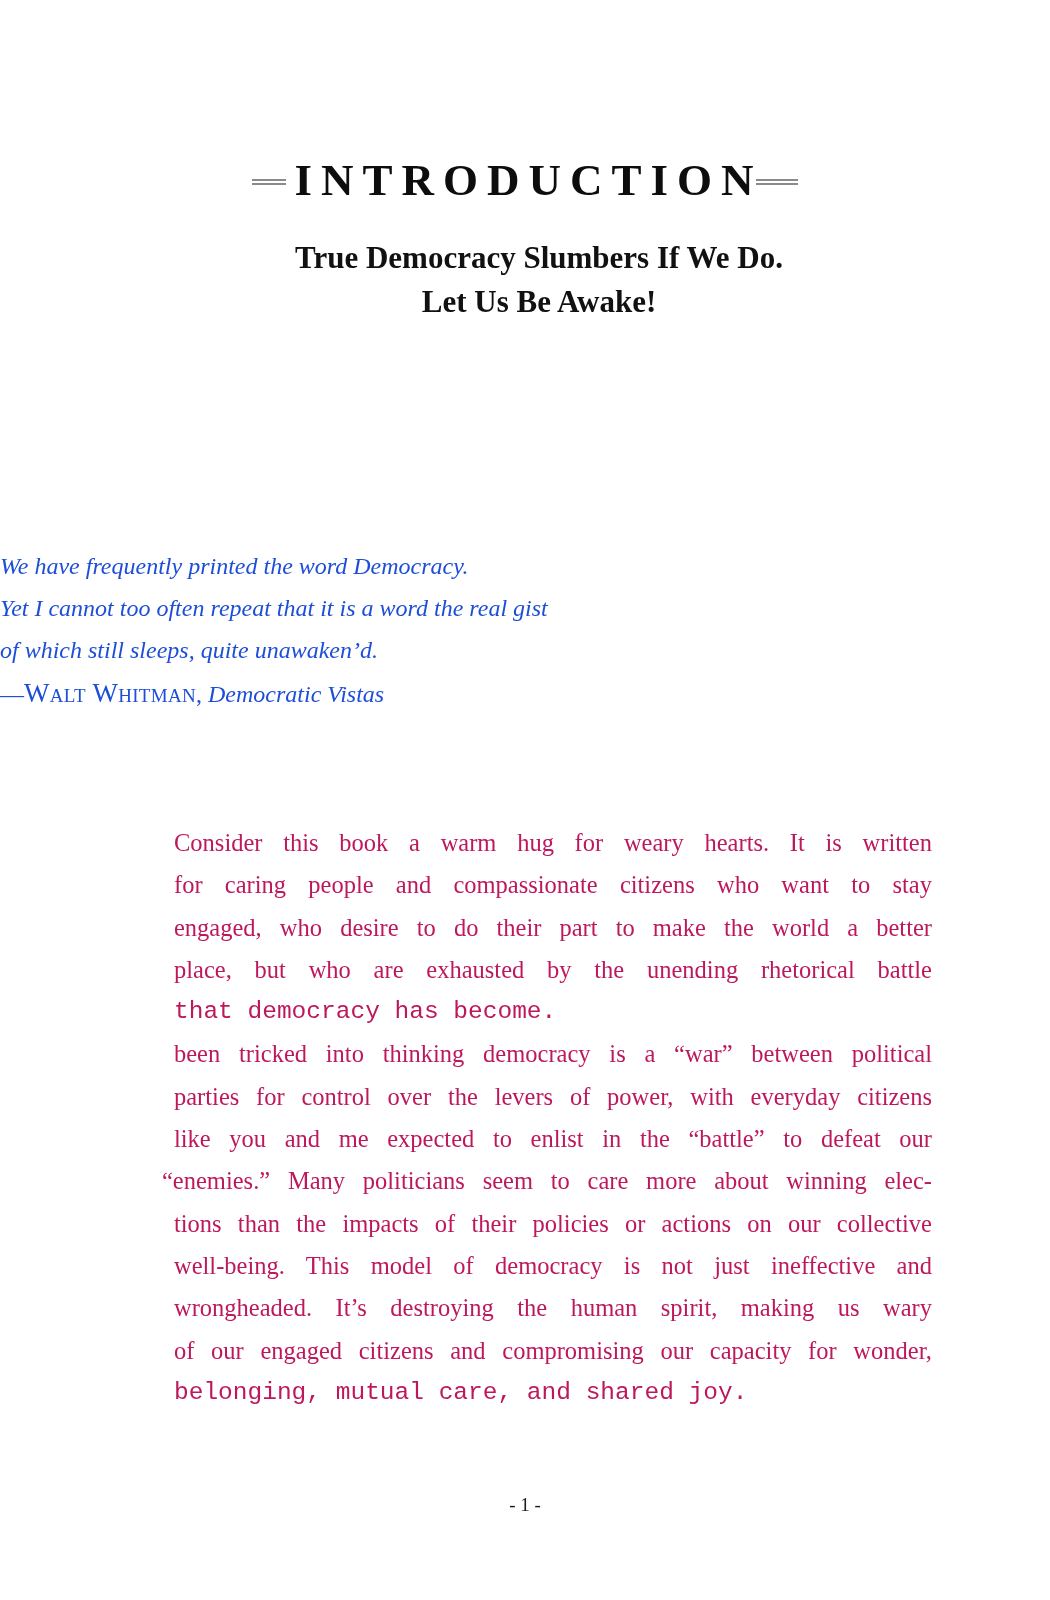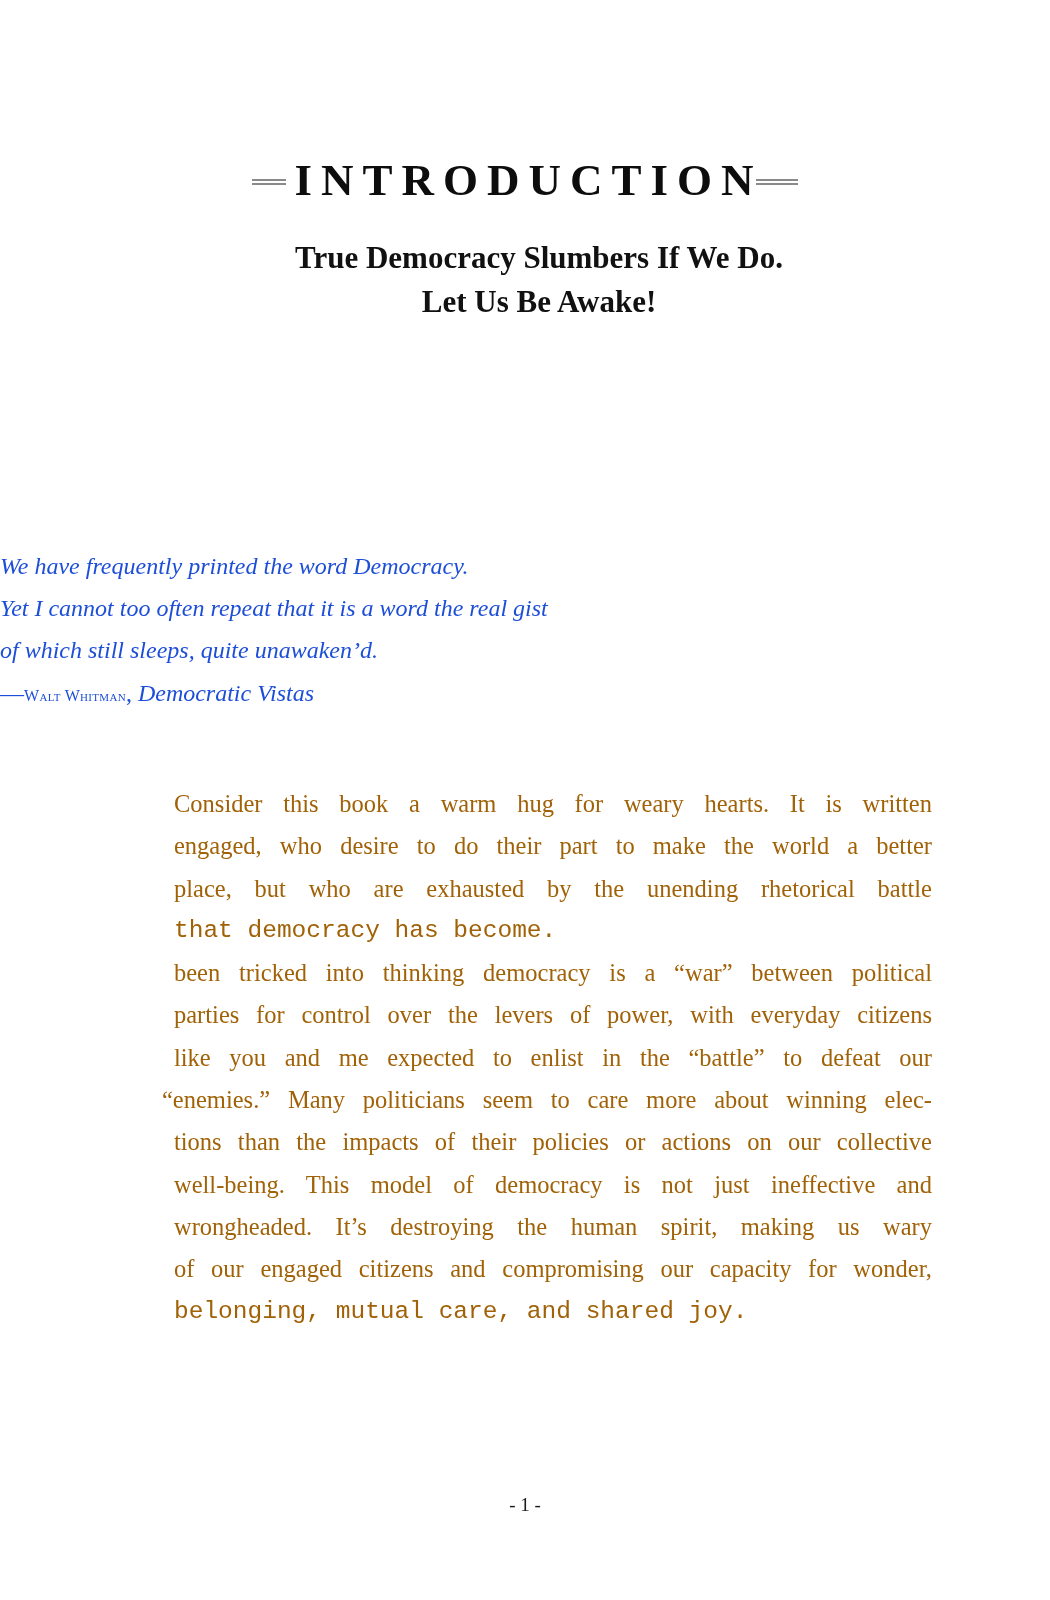--- a/index.html
+++ b/index.html
@@ -92,7 +92,7 @@
     }
     .attribution .author {
       font-variant: small-caps;
-      font-size: 16px;
+      font-size: 27px;
       letter-spacing: 0.3px;
     }
     .attribution .work {

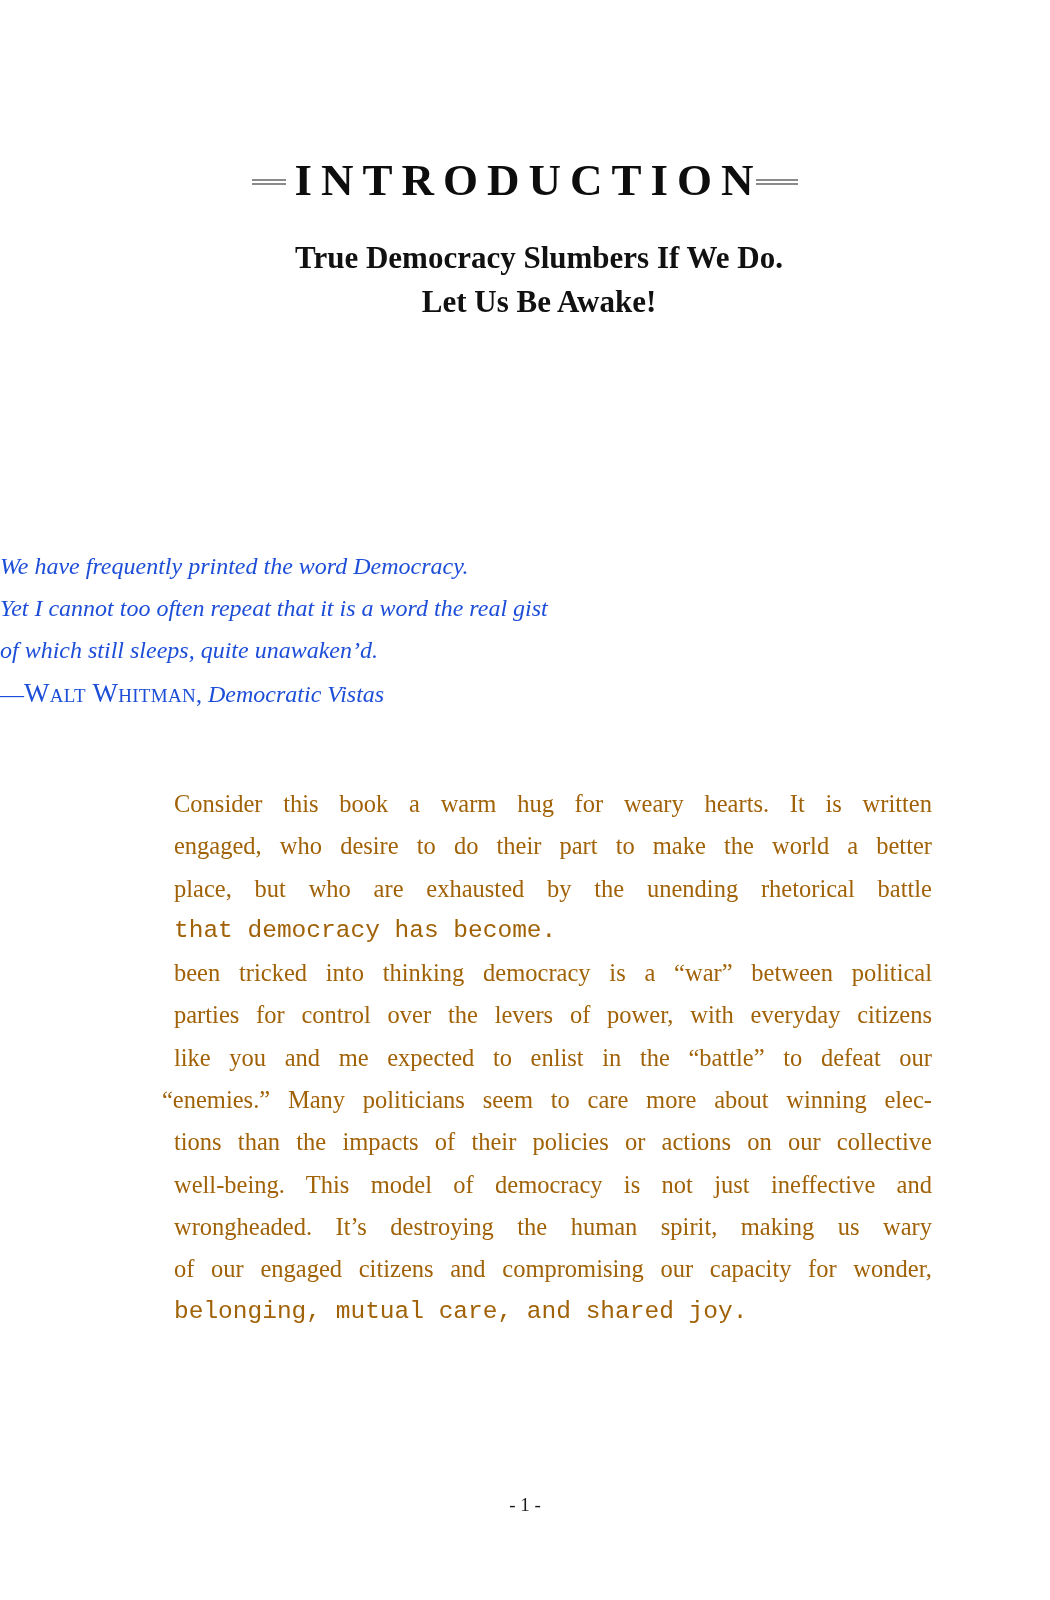--- a/index.html
+++ b/index.html
@@ -104,12 +104,12 @@
     .body-text {
       position: absolute;
       left: 174px;
-      top: 783px;
+      top: 822px;
       width: 758px;
       font-family: "Liberation Serif", "DejaVu Serif", serif;
       font-size: 24.5px;
       line-height: 42.3px;
-      color: #a16207;
+      color: #be185d;
       text-align: justify;
     }
     .body-text p {

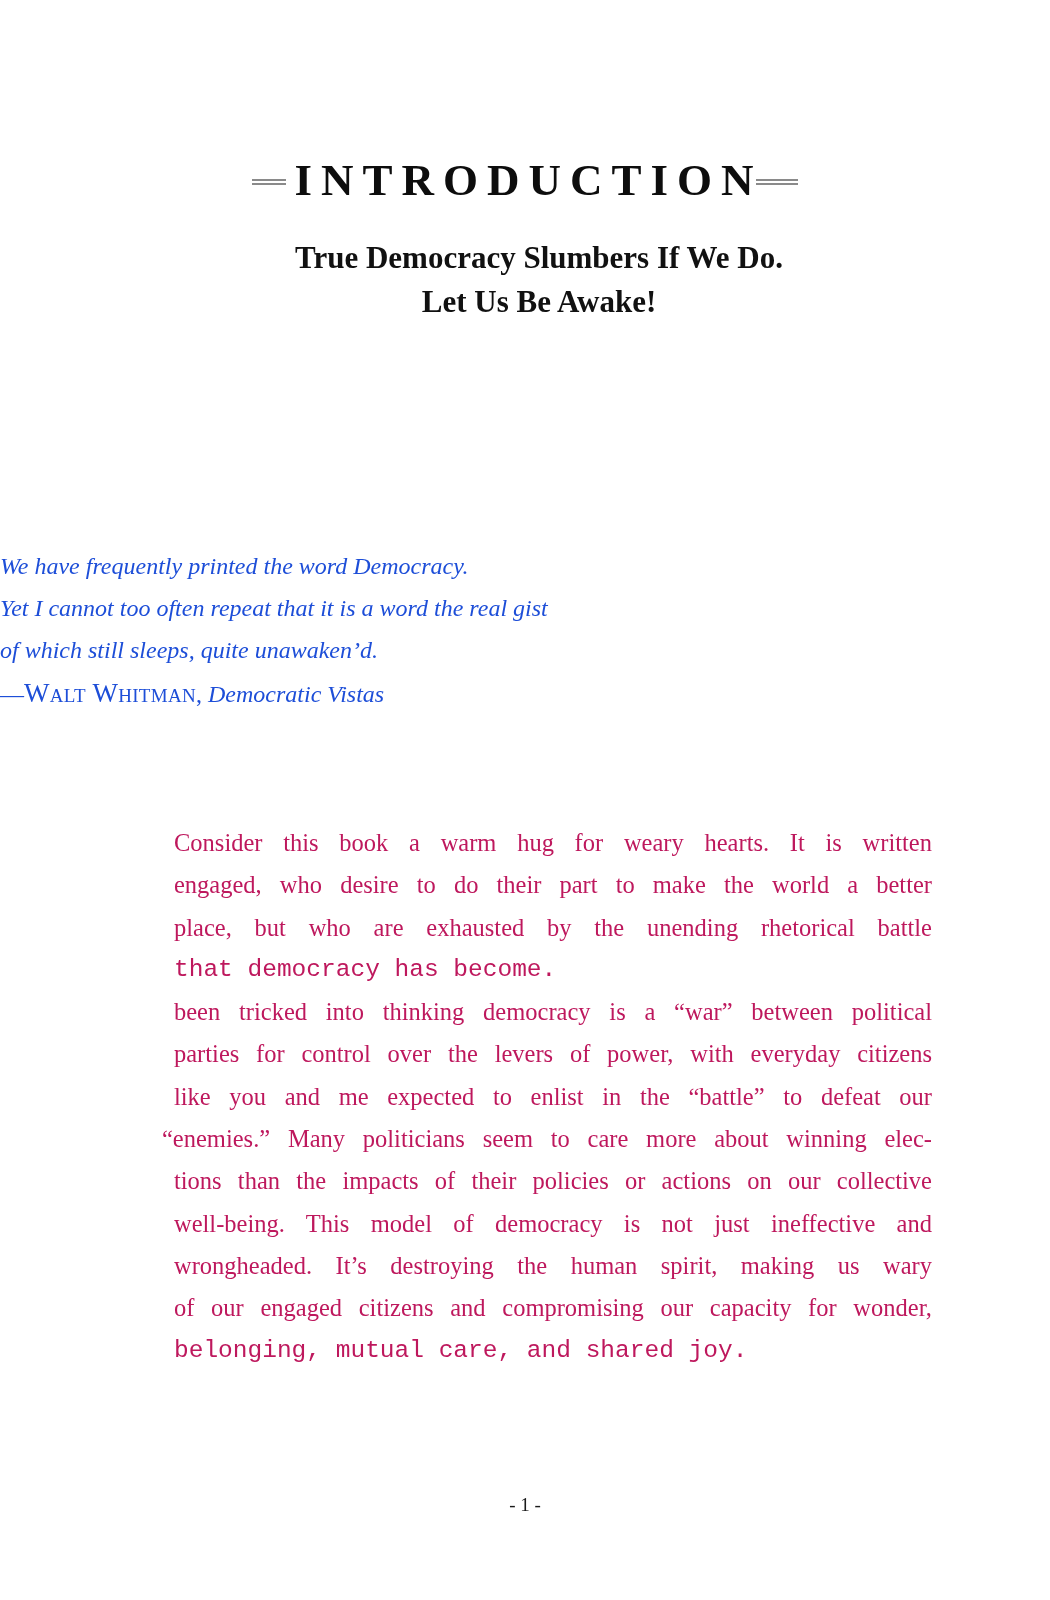--- a/index.html
+++ b/index.html
@@ -172,6 +172,7 @@
   <div class="body-text">
     <p>
       <span class="ln">Consider this book a warm hug for weary hearts. It is written</span>
+      <span class="ln">for caring people and compassionate citizens who want to stay</span>
       <span class="ln">engaged, who desire to do their part to make the world a better</span>
       <span class="ln">place, but who are exhausted by the unending rhetorical battle</span>
       <span class="ln last">that democracy has become.</span>

